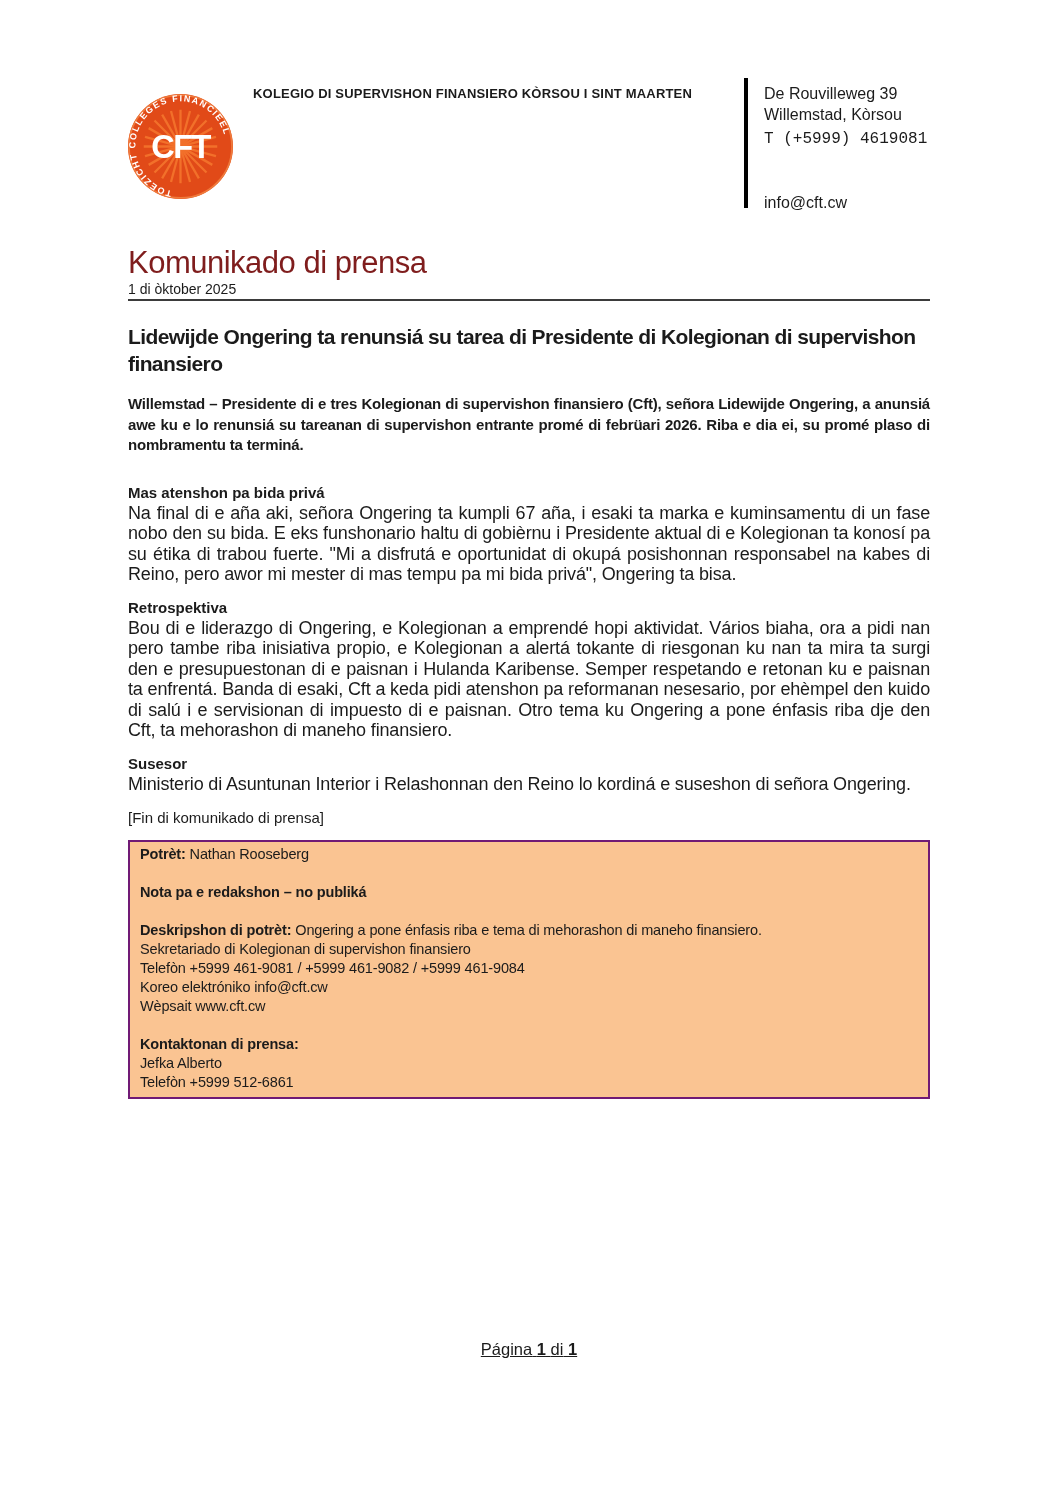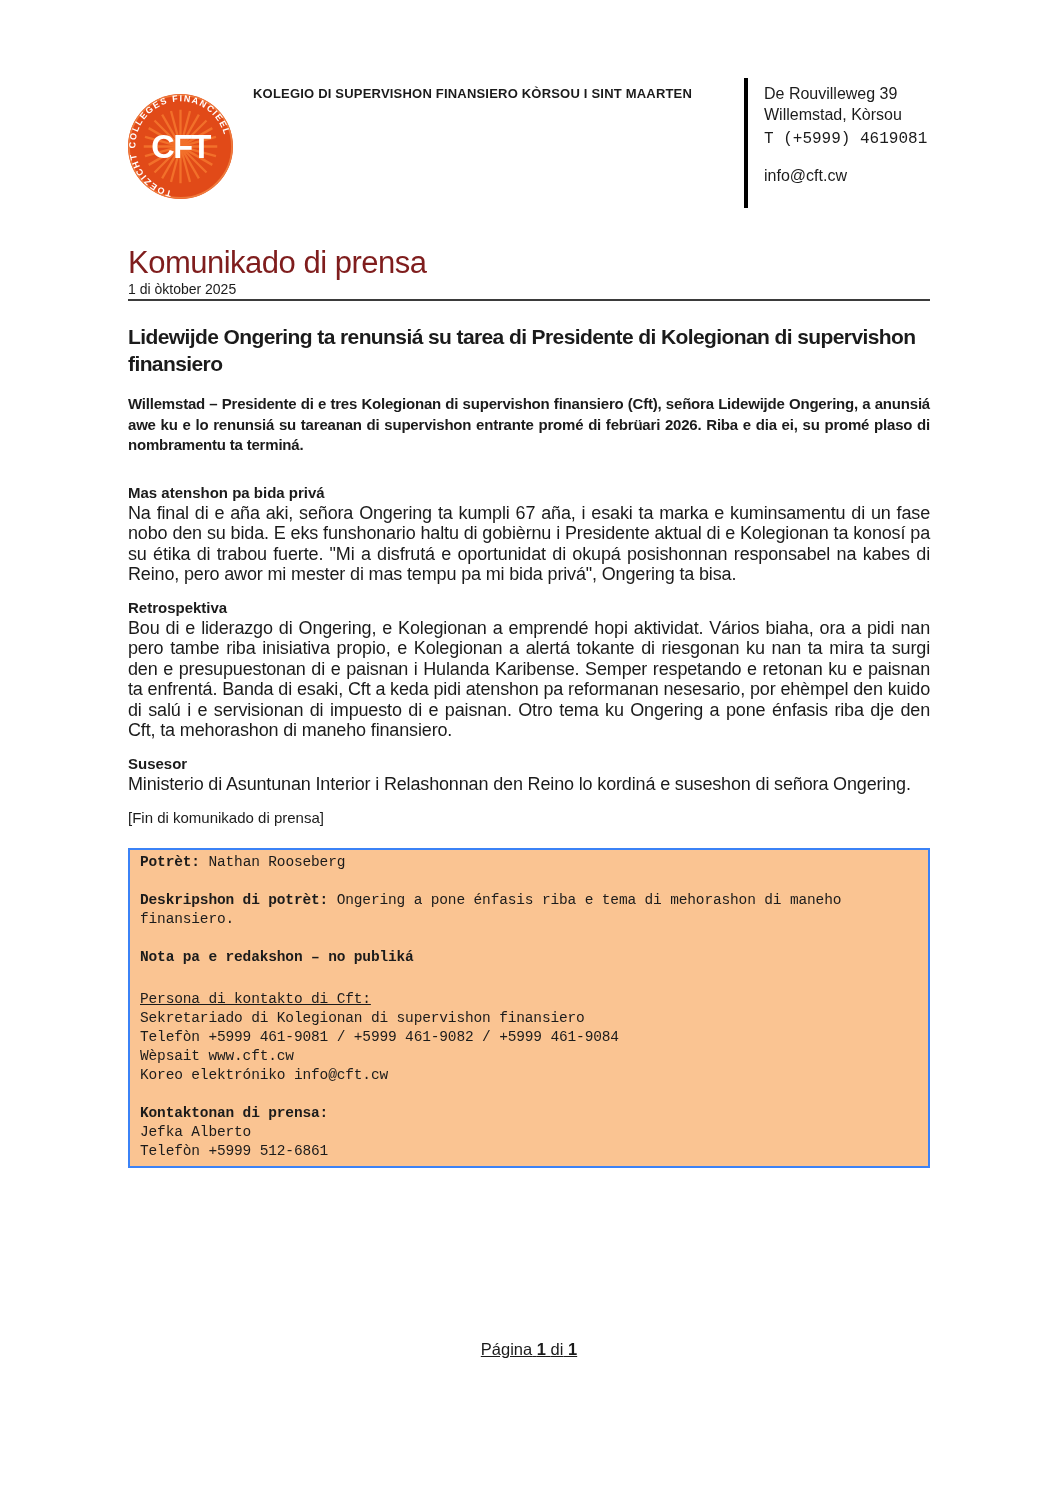--- a/index.html
+++ b/index.html
@@ -22,7 +22,7 @@
   .vbar { width:4px; height:130px; background:#000; flex:0 0 auto; }
   .addr { width:182px; flex:0 0 auto; padding:5px 0 0 16px; font-size:16px; line-height:21px; }
   .addr .gap-sm { margin-top:4px;font-family:Liberation Mono, monospace; }
-  .addr .gap-lg { margin-top:15px; }
+  .addr .gap-lg { margin-top:42px; }
 
   
   .doc-title { margin-top:38px; font-size:31px; font-weight:400; letter-spacing:-0.5px; line-height:34px; color:#7f1d1d; }

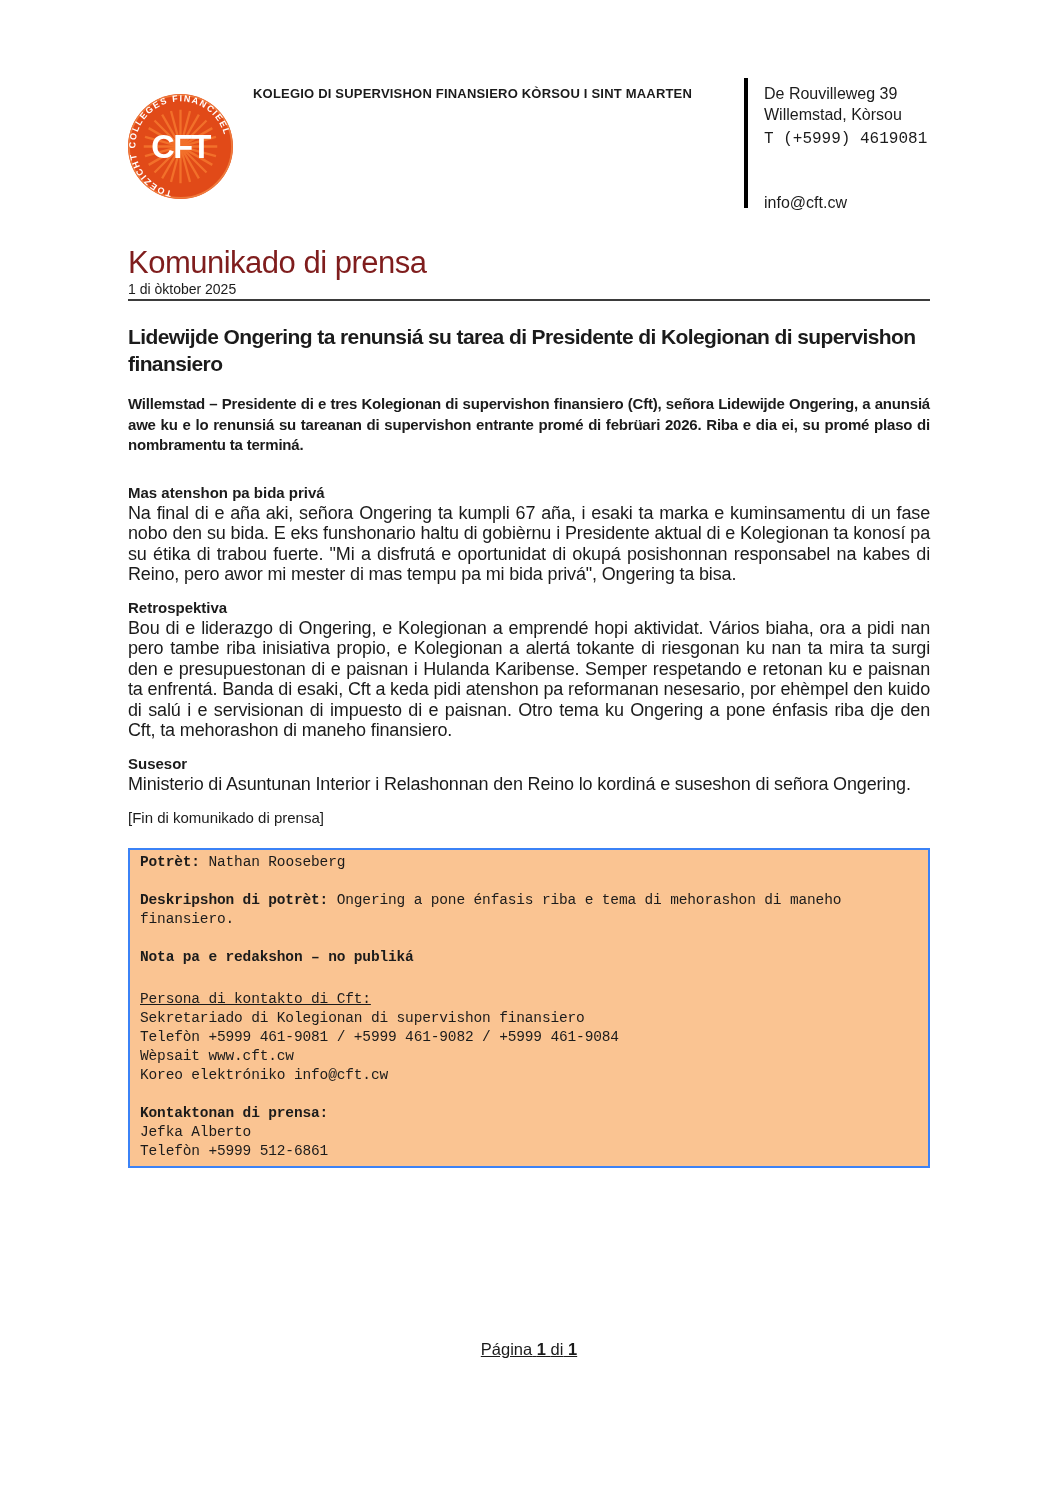--- a/index.html
+++ b/index.html
@@ -41,8 +41,8 @@
 
   
   .info-box {
-    margin-top:19px; border:2px solid #3b82f6; background:#fac492;
-    padding:3px 10px 5px 10px; font-size:14.5px; line-height:19px; letter-spacing:-0.15px;font-family:Liberation Mono, monospace;
+    margin-top:11px; border:2px solid #701a75; background:#fac492;
+    padding:3px 10px 5px 10px; font-size:14.5px; line-height:19px; letter-spacing:-0.15px;
   }
   .info-box .b { font-weight:bold; }
   .info-box .blank1 { margin-top:19px; }

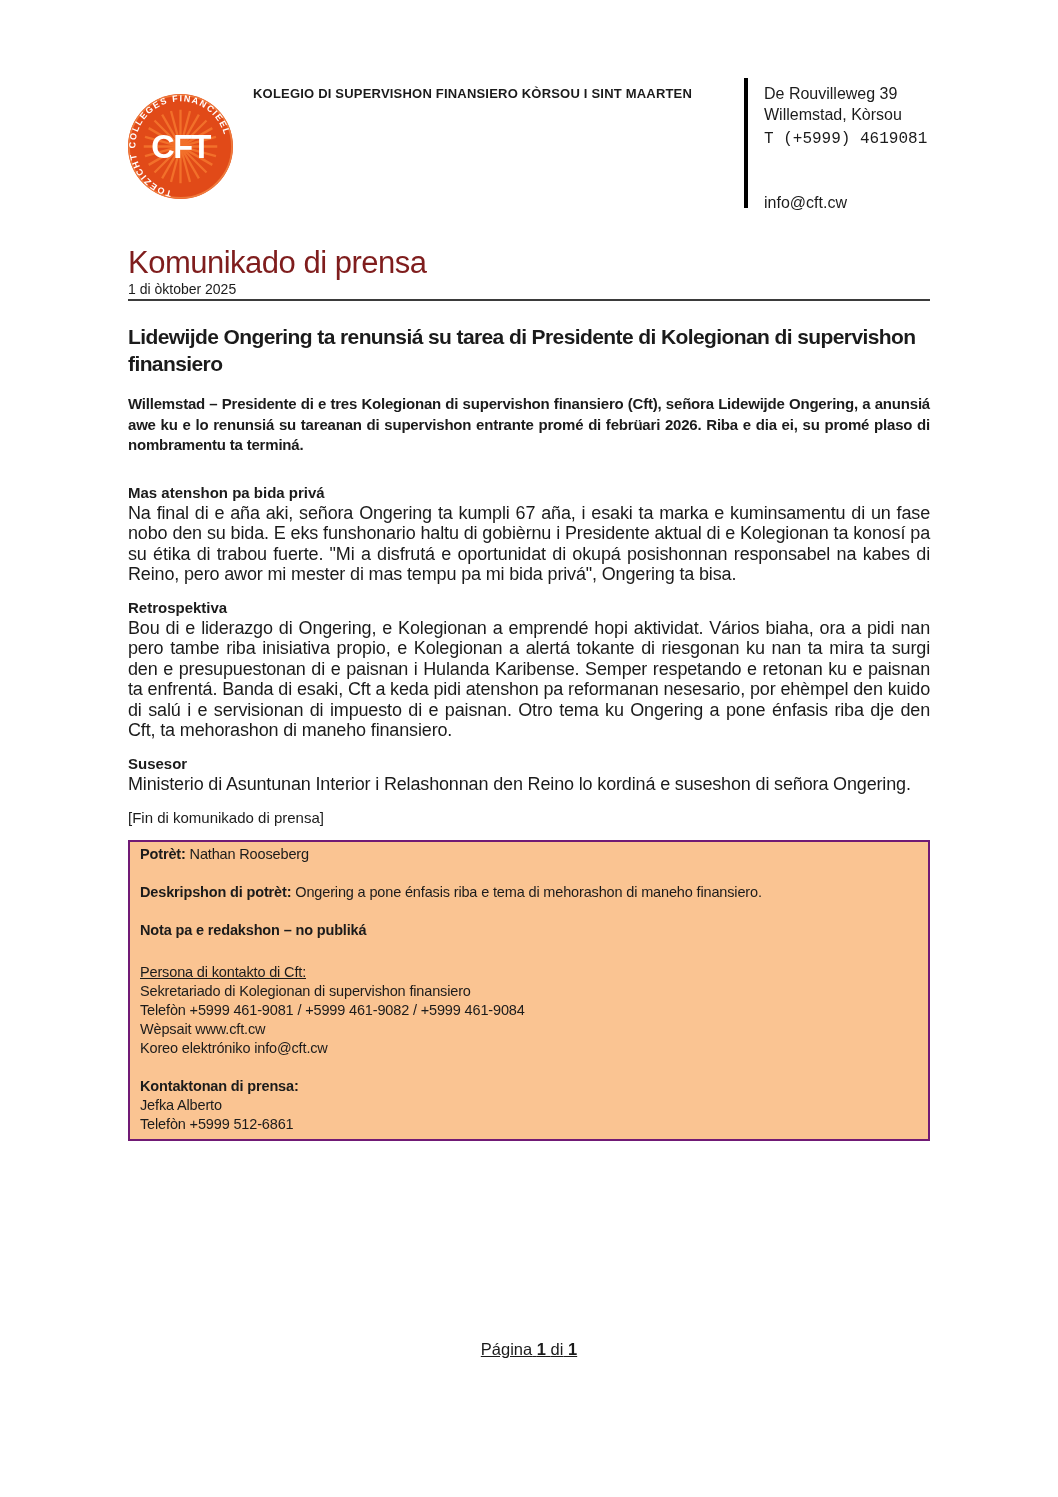--- a/index.html
+++ b/index.html
@@ -120,8 +120,8 @@
 
     <div class="info-box">
       <div><span class="b">Potrèt:</span> <span>Nathan Rooseberg</span></div>
+      <div class="blank1 b">Nota pa e redakshon – no publiká</div>
       <div class="blank1"><span class="b">Deskripshon di potrèt:</span> <span>Ongering a pone énfasis riba e tema di mehorashon di maneho finansiero.</span></div>
-      <div class="blank1 b">Nota pa e redakshon – no publiká</div>
       <div class="blank2 u">Persona di kontakto di Cft:</div>
       <div>Sekretariado di Kolegionan di supervishon finansiero</div>
       <div>Telefòn +5999 461-9081 / +5999 461-9082 / +5999 461-9084</div>

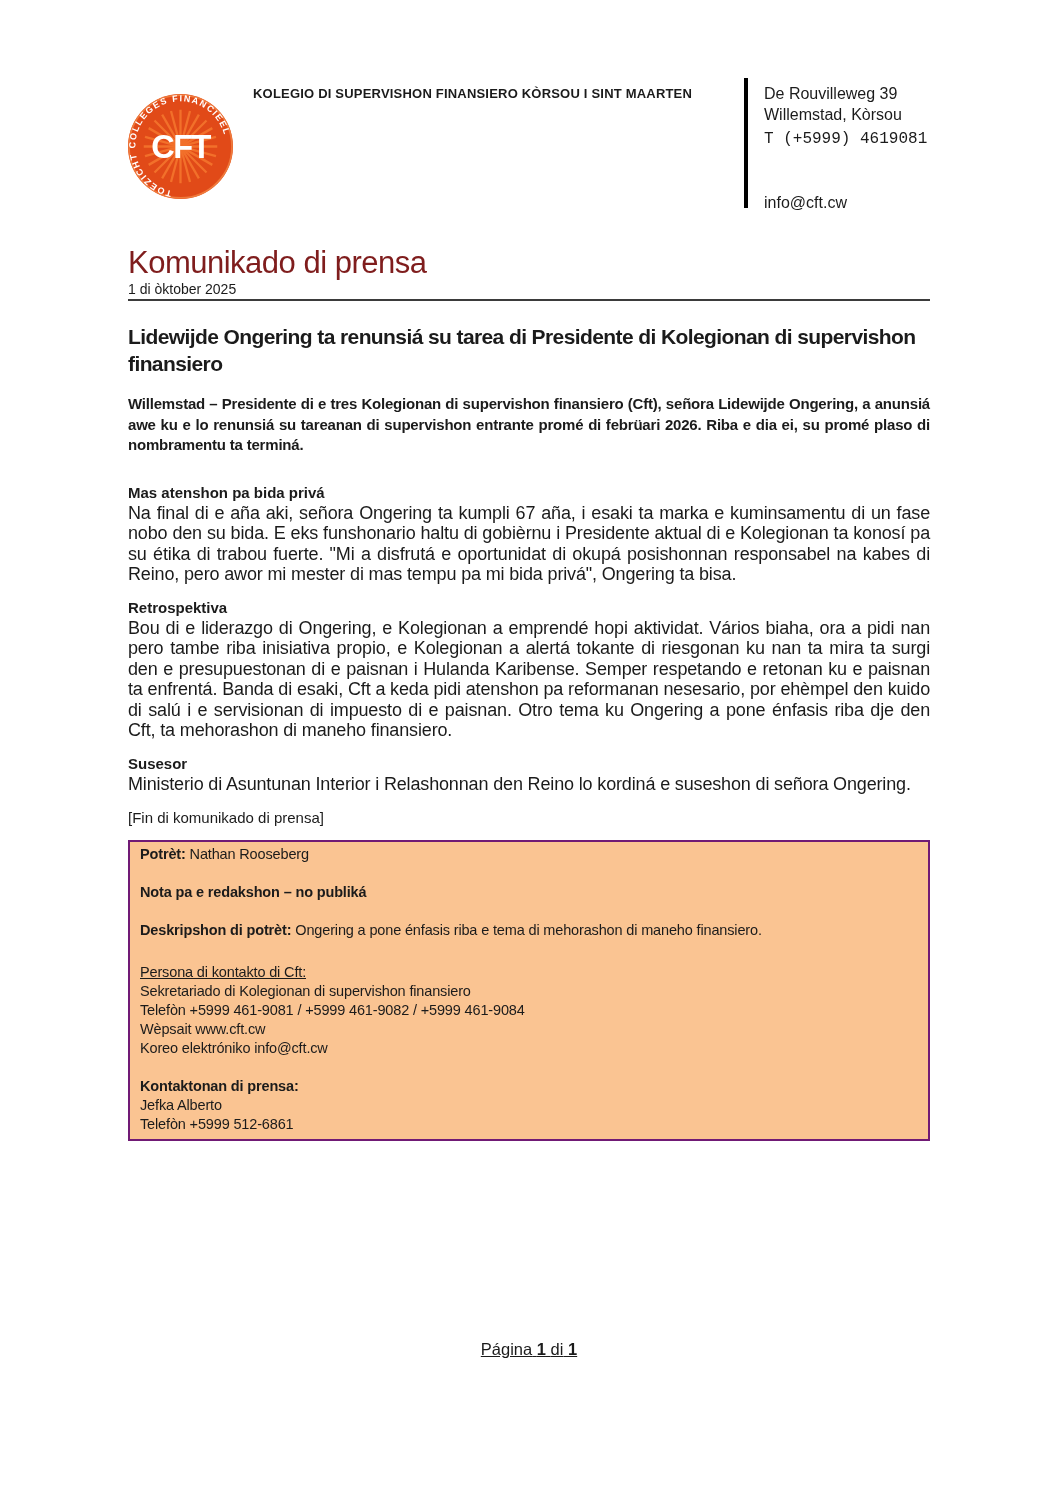--- a/index.html
+++ b/index.html
@@ -122,7 +122,6 @@
       <div><span class="b">Potrèt:</span> <span>Nathan Rooseberg</span></div>
       <div class="blank1 b">Nota pa e redakshon – no publiká</div>
       <div class="blank1"><span class="b">Deskripshon di potrèt:</span> <span>Ongering a pone énfasis riba e tema di mehorashon di maneho finansiero.</span></div>
-      <div class="blank2 u">Persona di kontakto di Cft:</div>
       <div>Sekretariado di Kolegionan di supervishon finansiero</div>
       <div>Telefòn +5999 461-9081 / +5999 461-9082 / +5999 461-9084</div>
       <div>Wèpsait www.cft.cw</div>

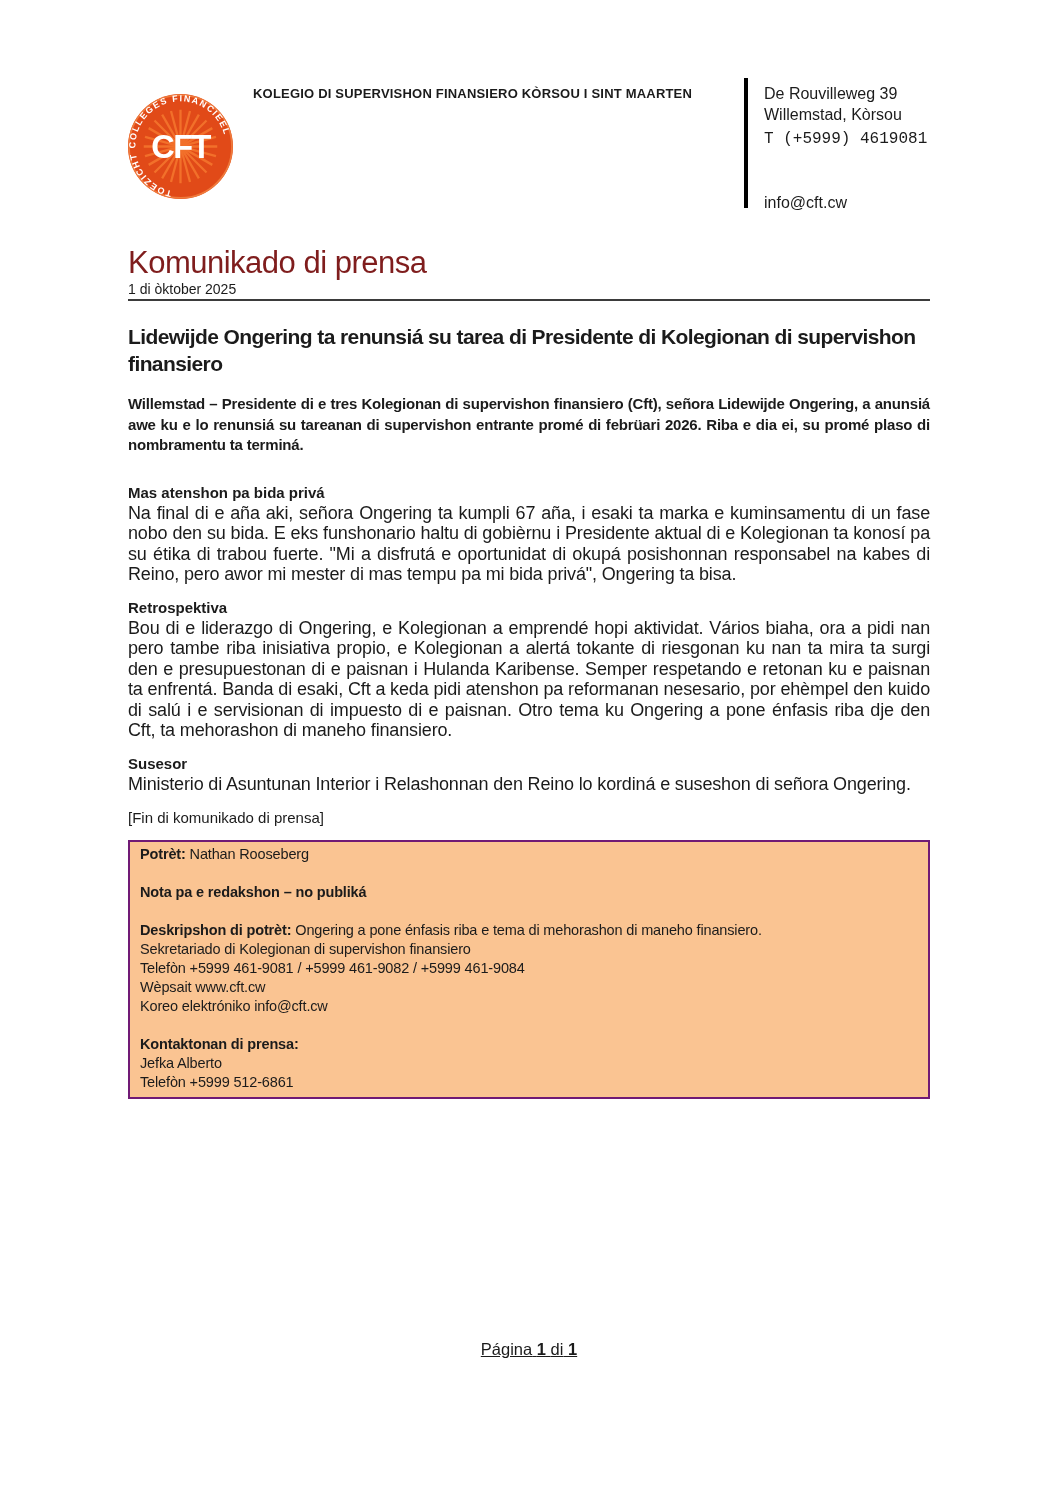--- a/index.html
+++ b/index.html
@@ -124,8 +124,8 @@
       <div class="blank1"><span class="b">Deskripshon di potrèt:</span> <span>Ongering a pone énfasis riba e tema di mehorashon di maneho finansiero.</span></div>
       <div>Sekretariado di Kolegionan di supervishon finansiero</div>
       <div>Telefòn +5999 461-9081 / +5999 461-9082 / +5999 461-9084</div>
+      <div>Koreo elektróniko info@cft.cw</div>
       <div>Wèpsait www.cft.cw</div>
-      <div>Koreo elektróniko info@cft.cw</div>
       <div class="blank1 b">Kontaktonan di prensa:</div>
       <div>Jefka Alberto</div>
       <div>Telefòn +5999 512-6861</div>

